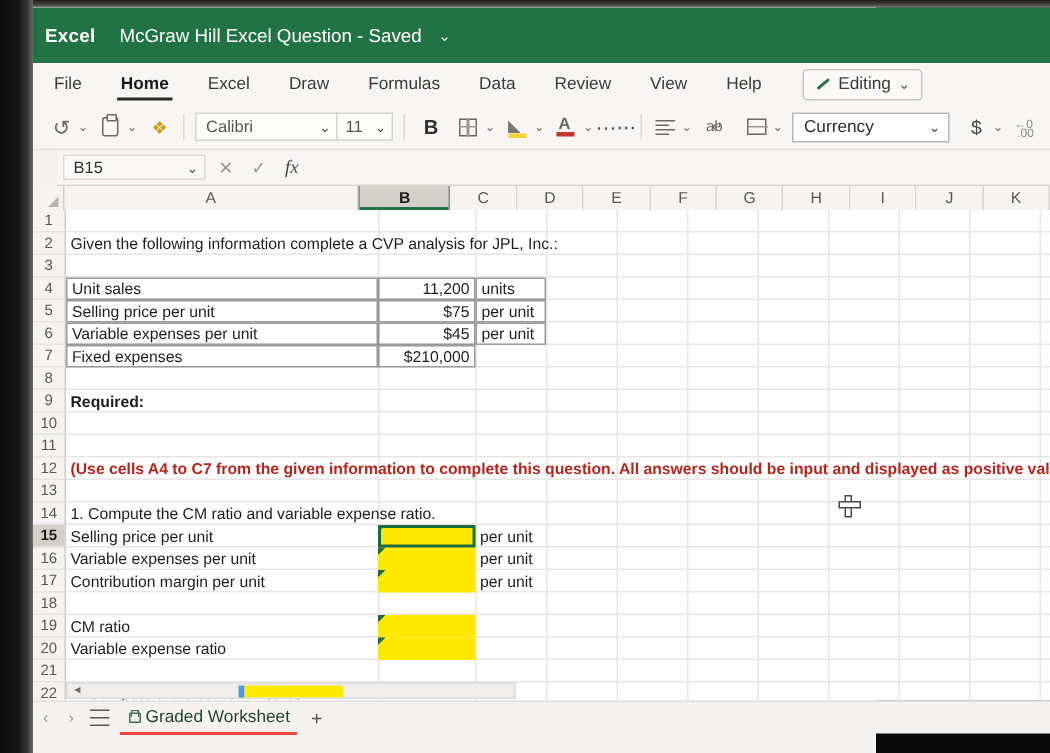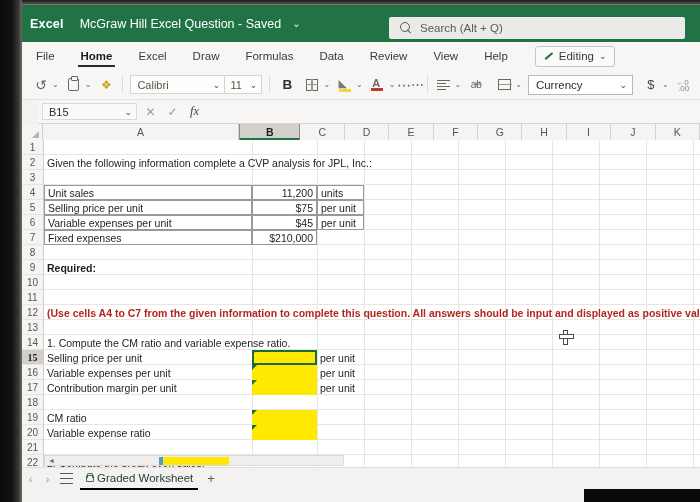--- a/index.html
+++ b/index.html
@@ -179,10 +179,6 @@
     <span class="app-name">Excel</span>
     <span class="doc-title">McGraw Hill Excel Question  -  Saved</span>
     <span class="title-chevron">⌄</span>
-    <div class="searchbox">
-      <span class="search-icon"></span>
-      <span class="search-ph">Search (Alt + Q)</span>
-    </div>
   </div>
 
   <div class="ribbon-tabs">

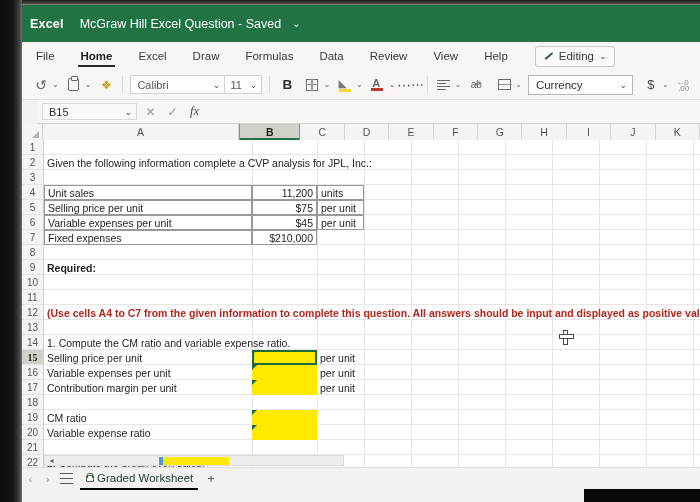--- a/index.html
+++ b/index.html
@@ -121,7 +121,7 @@
     border-right: 1px solid #d0cecc; }
   .rh { height: 15px; border-bottom: 1px solid #e6e4e2; font-size: 10px; color: #585652;
     display: flex; align-items: center; justify-content: center; }
-  .rh.sel { background: #d3d0c9; color: #1e1e1d; font-weight: bold; font-family: Liberation Serif, serif; }
+  .rh.sel { background: #d3d0c9; color: #1e1e1d; font-weight: bold; }
   .cells { position: absolute; left: 22px; top: 16px; width: 656px; height: 327px; }
   .rowline { position: absolute; left: 0; width: 656px; height: 1px; background: #e8e6e4; }
   .collinev { position: absolute; top: 0; width: 1px; height: 327px; background: #e8e6e4; }

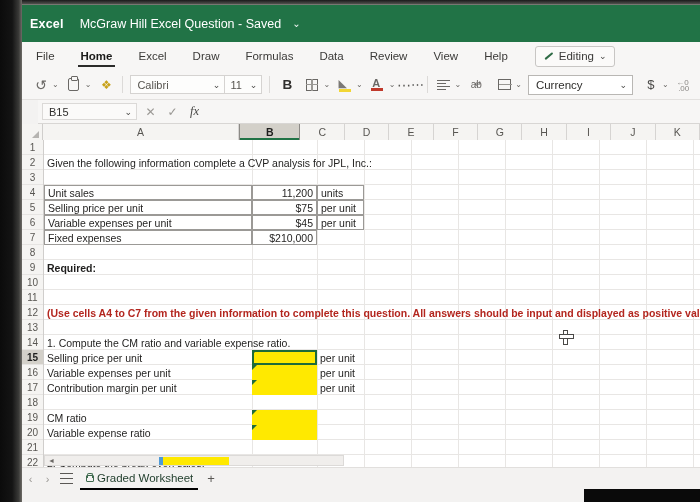--- a/index.html
+++ b/index.html
@@ -155,7 +155,7 @@
   .hamburger { width: 13px; height: 11px; margin: 0 7px 0 4px; position: relative; }
   .hamburger i { position: absolute; left: 0; width: 13px; height: 1.4px; background: #5a5855; display: block; }
   .sheet-tab { display: flex; align-items: center; gap: 4px; height: 22px; padding: 0 5px;
-    border-bottom: 2px solid #000000; }
+    border-bottom: 2px solid #ef4444; }
   .lock { width: 8px; height: 9px; position: relative; }
   .lock::before { content:""; position:absolute; left:1px; bottom:0; width:6px; height:5px;
     border:1.2px solid #3f6b4f; border-radius:1px; }

